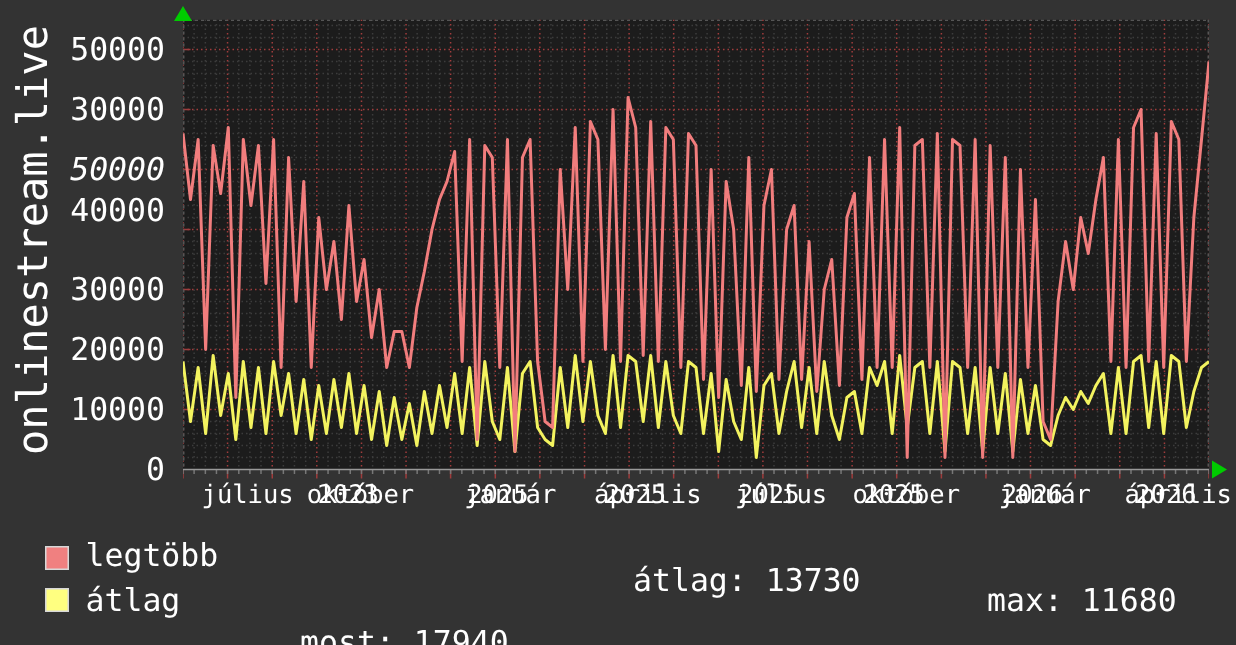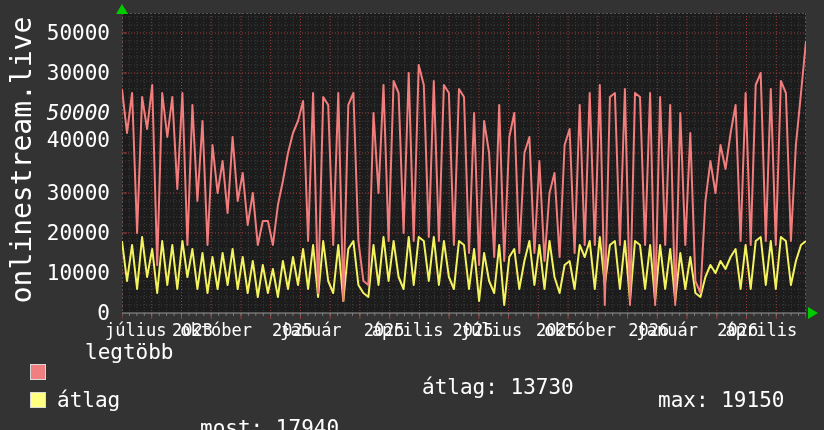--- a/index.html
+++ b/index.html
@@ -11,7 +11,7 @@
   .ytick{position:absolute;left:10px;width:100px;height:20px;line-height:20px;
          text-align:right;font-size:21px;}
   .xlab{position:absolute;top:320px;width:120px;height:20px;line-height:20px;
-        text-align:left;font-size:17px;white-space:nowrap;}
+        text-align:center;font-size:17px;white-space:nowrap;}
   .arrow-up{position:absolute;left:116px;top:4px;width:0;height:0;
             border-left:6px solid transparent;border-right:6px solid transparent;
             border-bottom:10px solid #00cc00;}

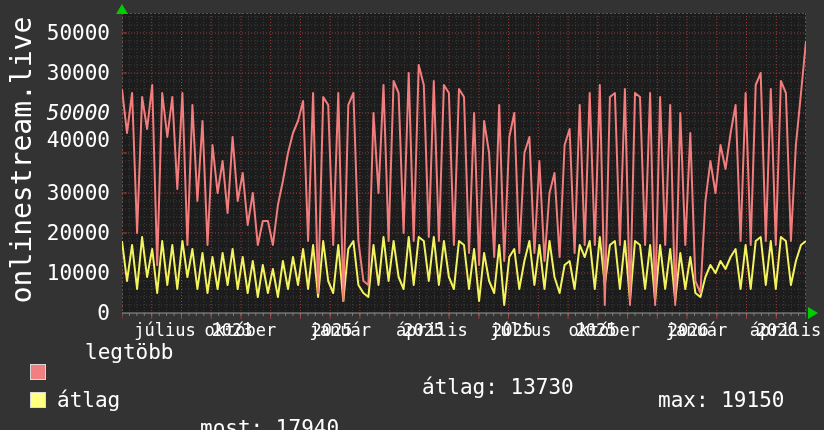--- a/index.html
+++ b/index.html
@@ -324,7 +324,7 @@
 
   <div>
     <div class="swatch" style="left: 30px; top: 364px; background: rgb(240, 128, 128);" id="sw0"></div>
-    <div class="leg-text" style="left:57px;top:341px;margin-left:28px;">legtöbb</div>
+    <div class="leg-text" style="left:57px;top:359px;">legtöbb</div>
     <div class="swatch" style="left: 30px; top: 392px; background: rgb(255, 255, 128);" id="sw1"></div>
     <div class="leg-text" style="left:57px;top:389px;">átlag</div>
   </div>

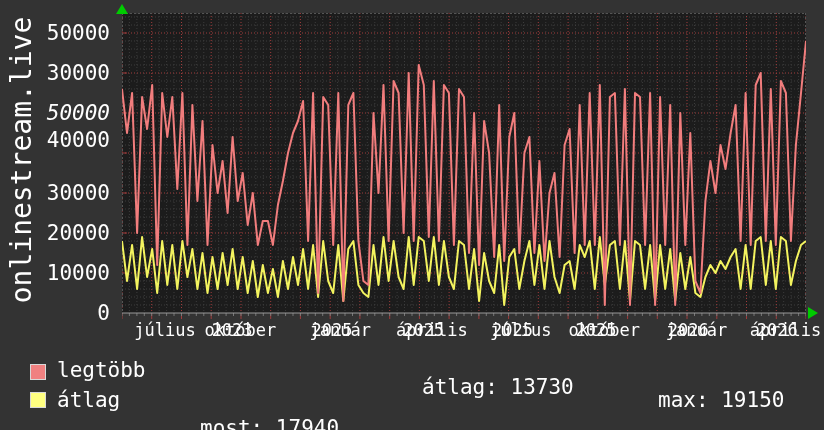--- a/index.html
+++ b/index.html
@@ -332,7 +332,7 @@
   <div>
     <div class="leg-text" style="left:200px;top:389px;margin-top:28px;">most: 17940</div>
     <div class="leg-text" style="left:422px;top:376px;">átlag: 13730</div>
-    <div class="leg-text" style="left:658px;top:389px;">max: 19150</div>
+    <div class="leg-text" style="left:658px;top:389px;">max: 11680</div>
   </div>
 </div>
 

